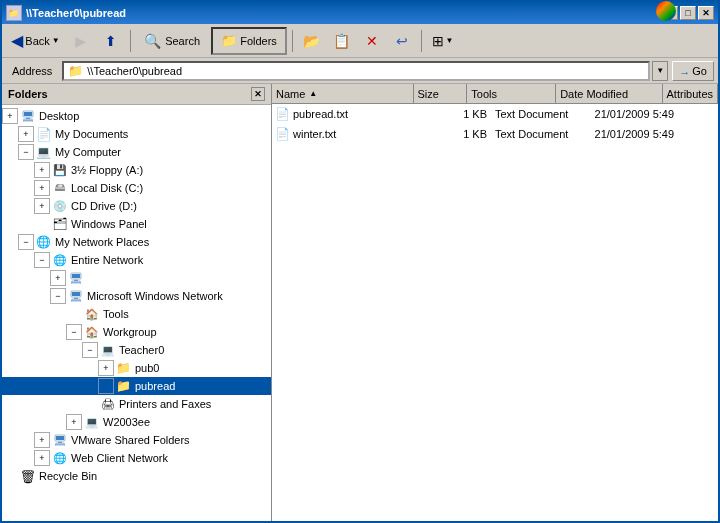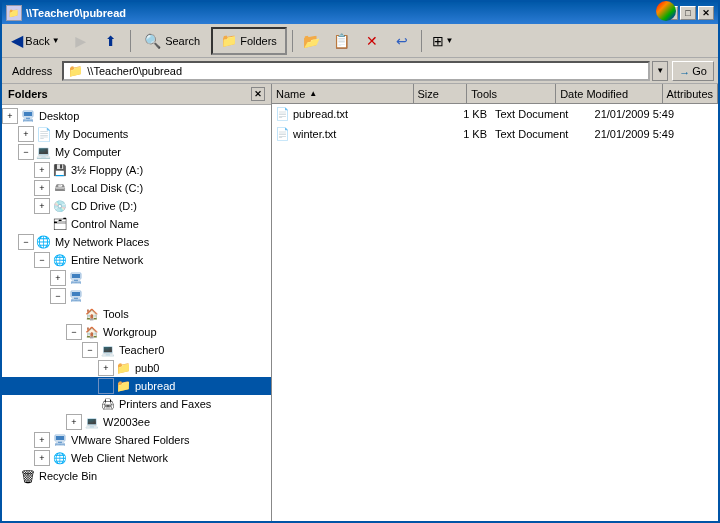--- a/index.html
+++ b/index.html
@@ -459,7 +459,7 @@
           <span class="tree-indent" style="width:32px;"></span>
           <div class="tree-expander hidden"> </div>
           <span class="tree-icon" style="font-size:12px;">🗂</span>
-          <span class="tree-label">Control Name</span>
+          <span class="tree-label">Windows Panel</span>
         </div>
 
         <div class="tree-item">

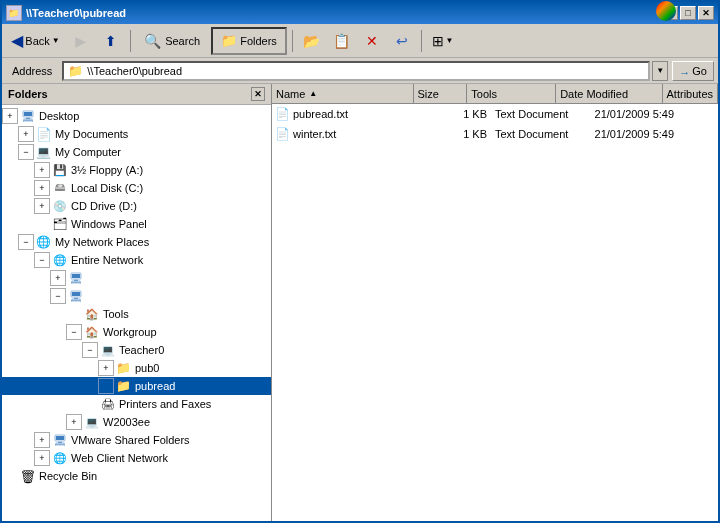--- a/index.html
+++ b/index.html
@@ -486,6 +486,7 @@
           <span class="tree-indent" style="width:48px;"></span>
           <div class="tree-expander">−</div>
           <span class="tree-icon" style="font-size:11px;color:#4080c0;">🖥</span>
+          <span class="tree-label">Microsoft Windows Network</span>
         </div>
 
         <div class="tree-item">

